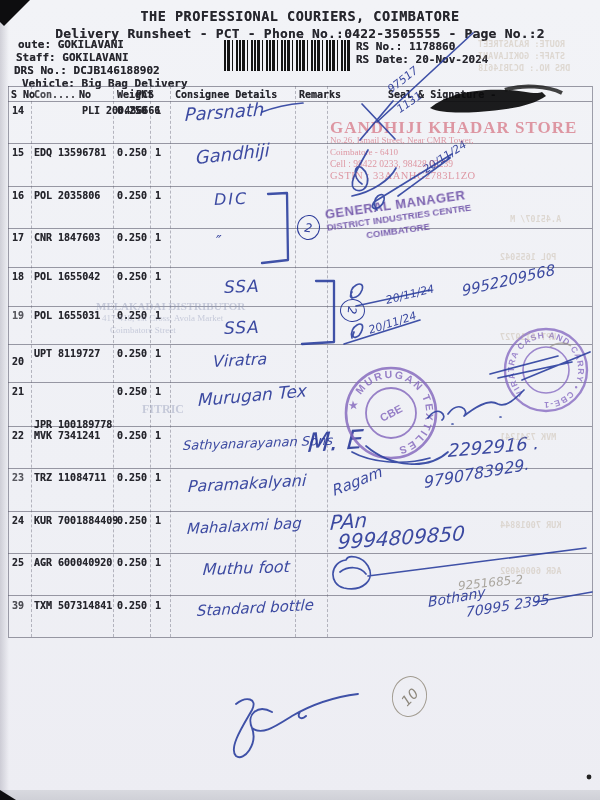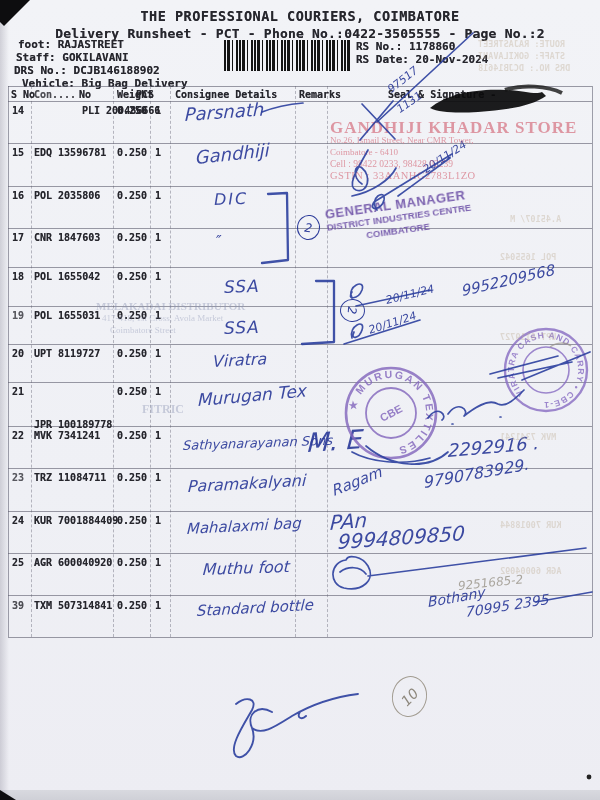--- a/index.html
+++ b/index.html
@@ -56,7 +56,7 @@
 
   <div class="print title b">THE PROFESSIONAL COURIERS, COIMBATORE</div>
   <div class="print subtitle b">Delivery Runsheet - PCT - Phone No.:0422-3505555 - Page No.:2</div>
-  <div class="print meta b" style="left:18px;top:38px;">foot: RAJASTREET</div>
+  <div class="print meta b" style="left:18px;top:38px;">oute: GOKILAVANI</div>
   <div class="print meta b" style="left:16px;top:51px;">Staff: GOKILAVANI</div>
   <div class="print meta b" style="left:14px;top:64px;">DRS No.: DCJB146188902</div>
   <div class="print meta b" style="left:22px;top:77px;">Vehicle: Big Bag Delivery</div>

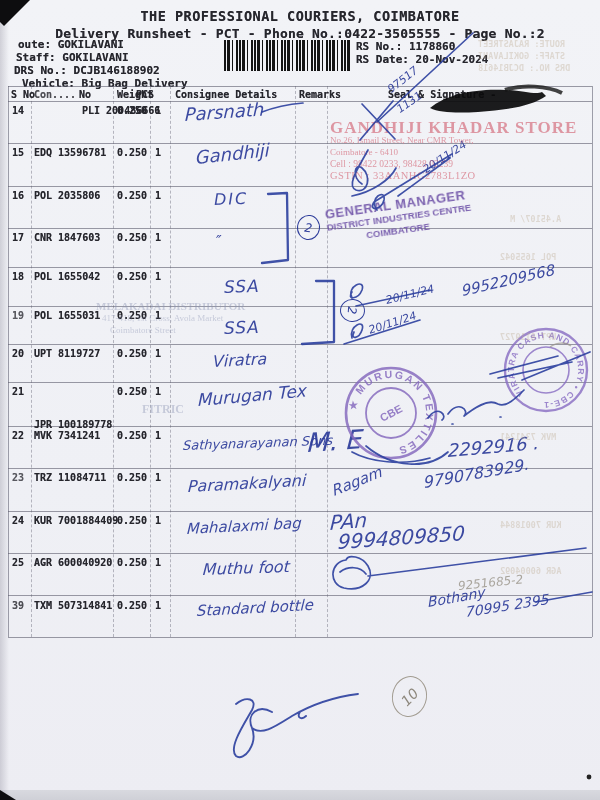--- a/index.html
+++ b/index.html
@@ -127,7 +127,7 @@
   <div class="cell" style="left:117px;top:310px;">0.250</div>
   <div class="cell" style="left:155px;top:310px;">1</div>
 
-  <div class="cell" style="left:12px;top:348px;">20</div>
+  <div class="cell" style="left:12px;top:356px;">20</div>
   <div class="cell" style="left:34px;top:348px;">UPT 8119727</div>
   <div class="cell" style="left:117px;top:348px;">0.250</div>
   <div class="cell" style="left:155px;top:348px;">1</div>

